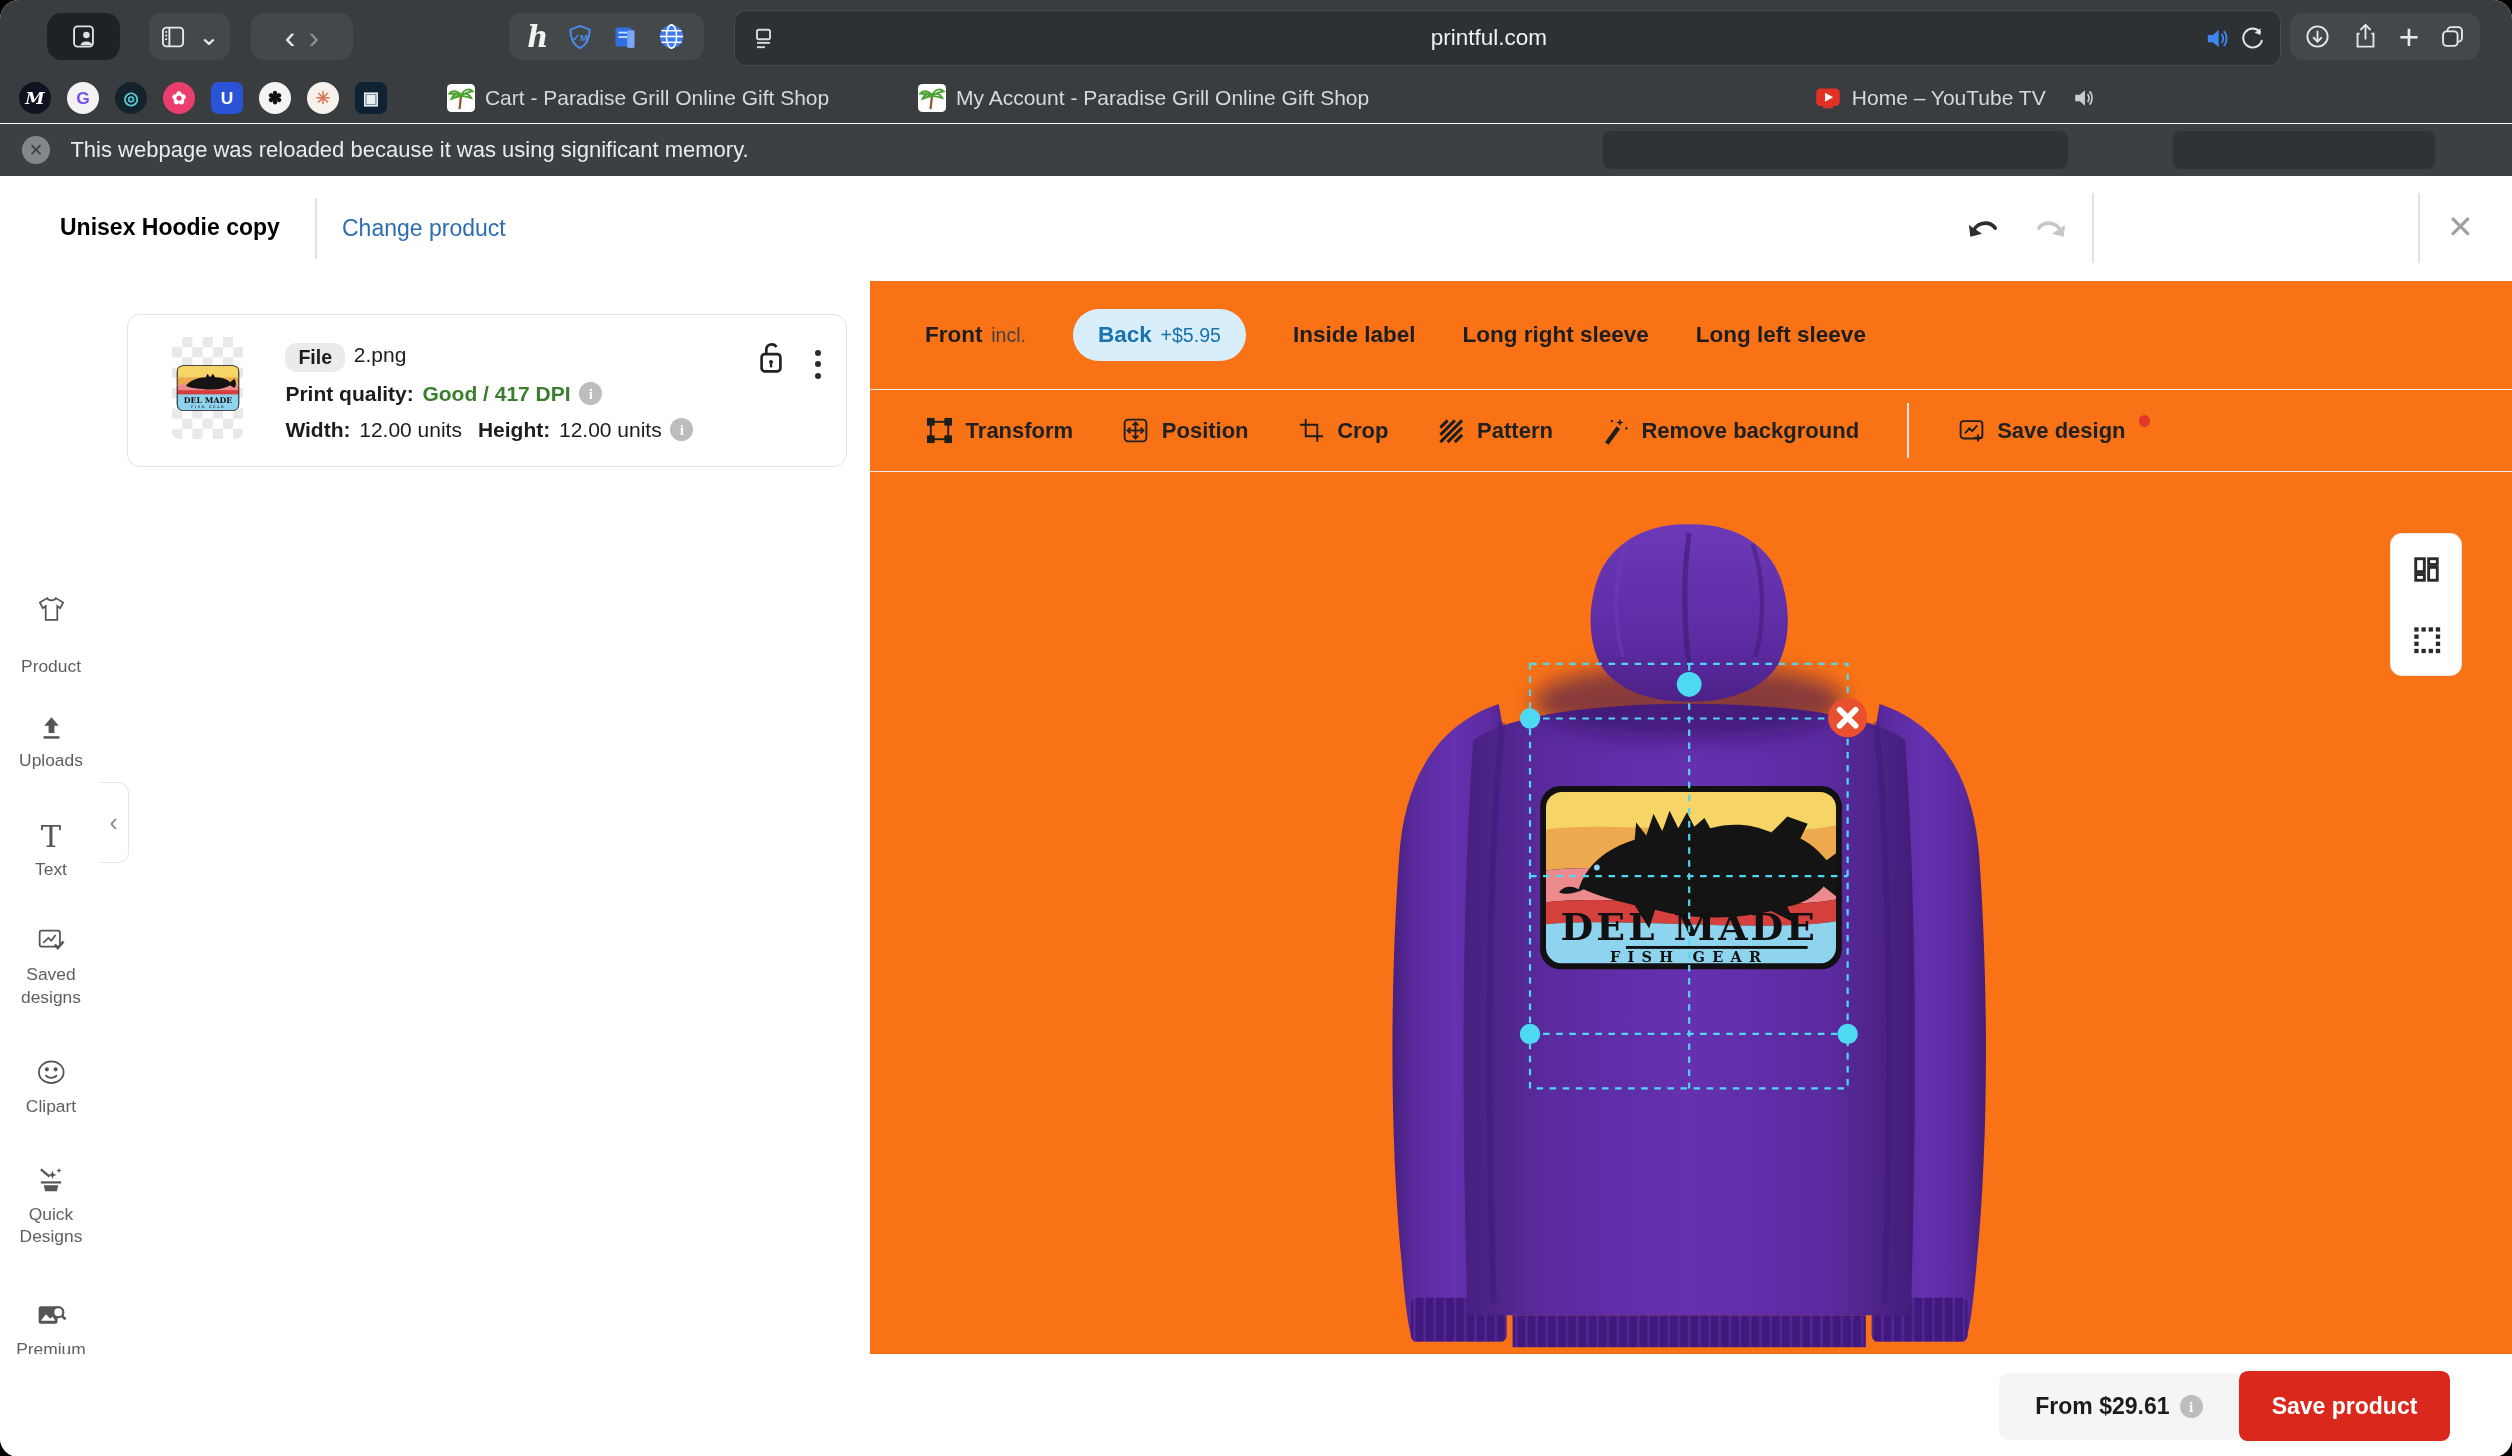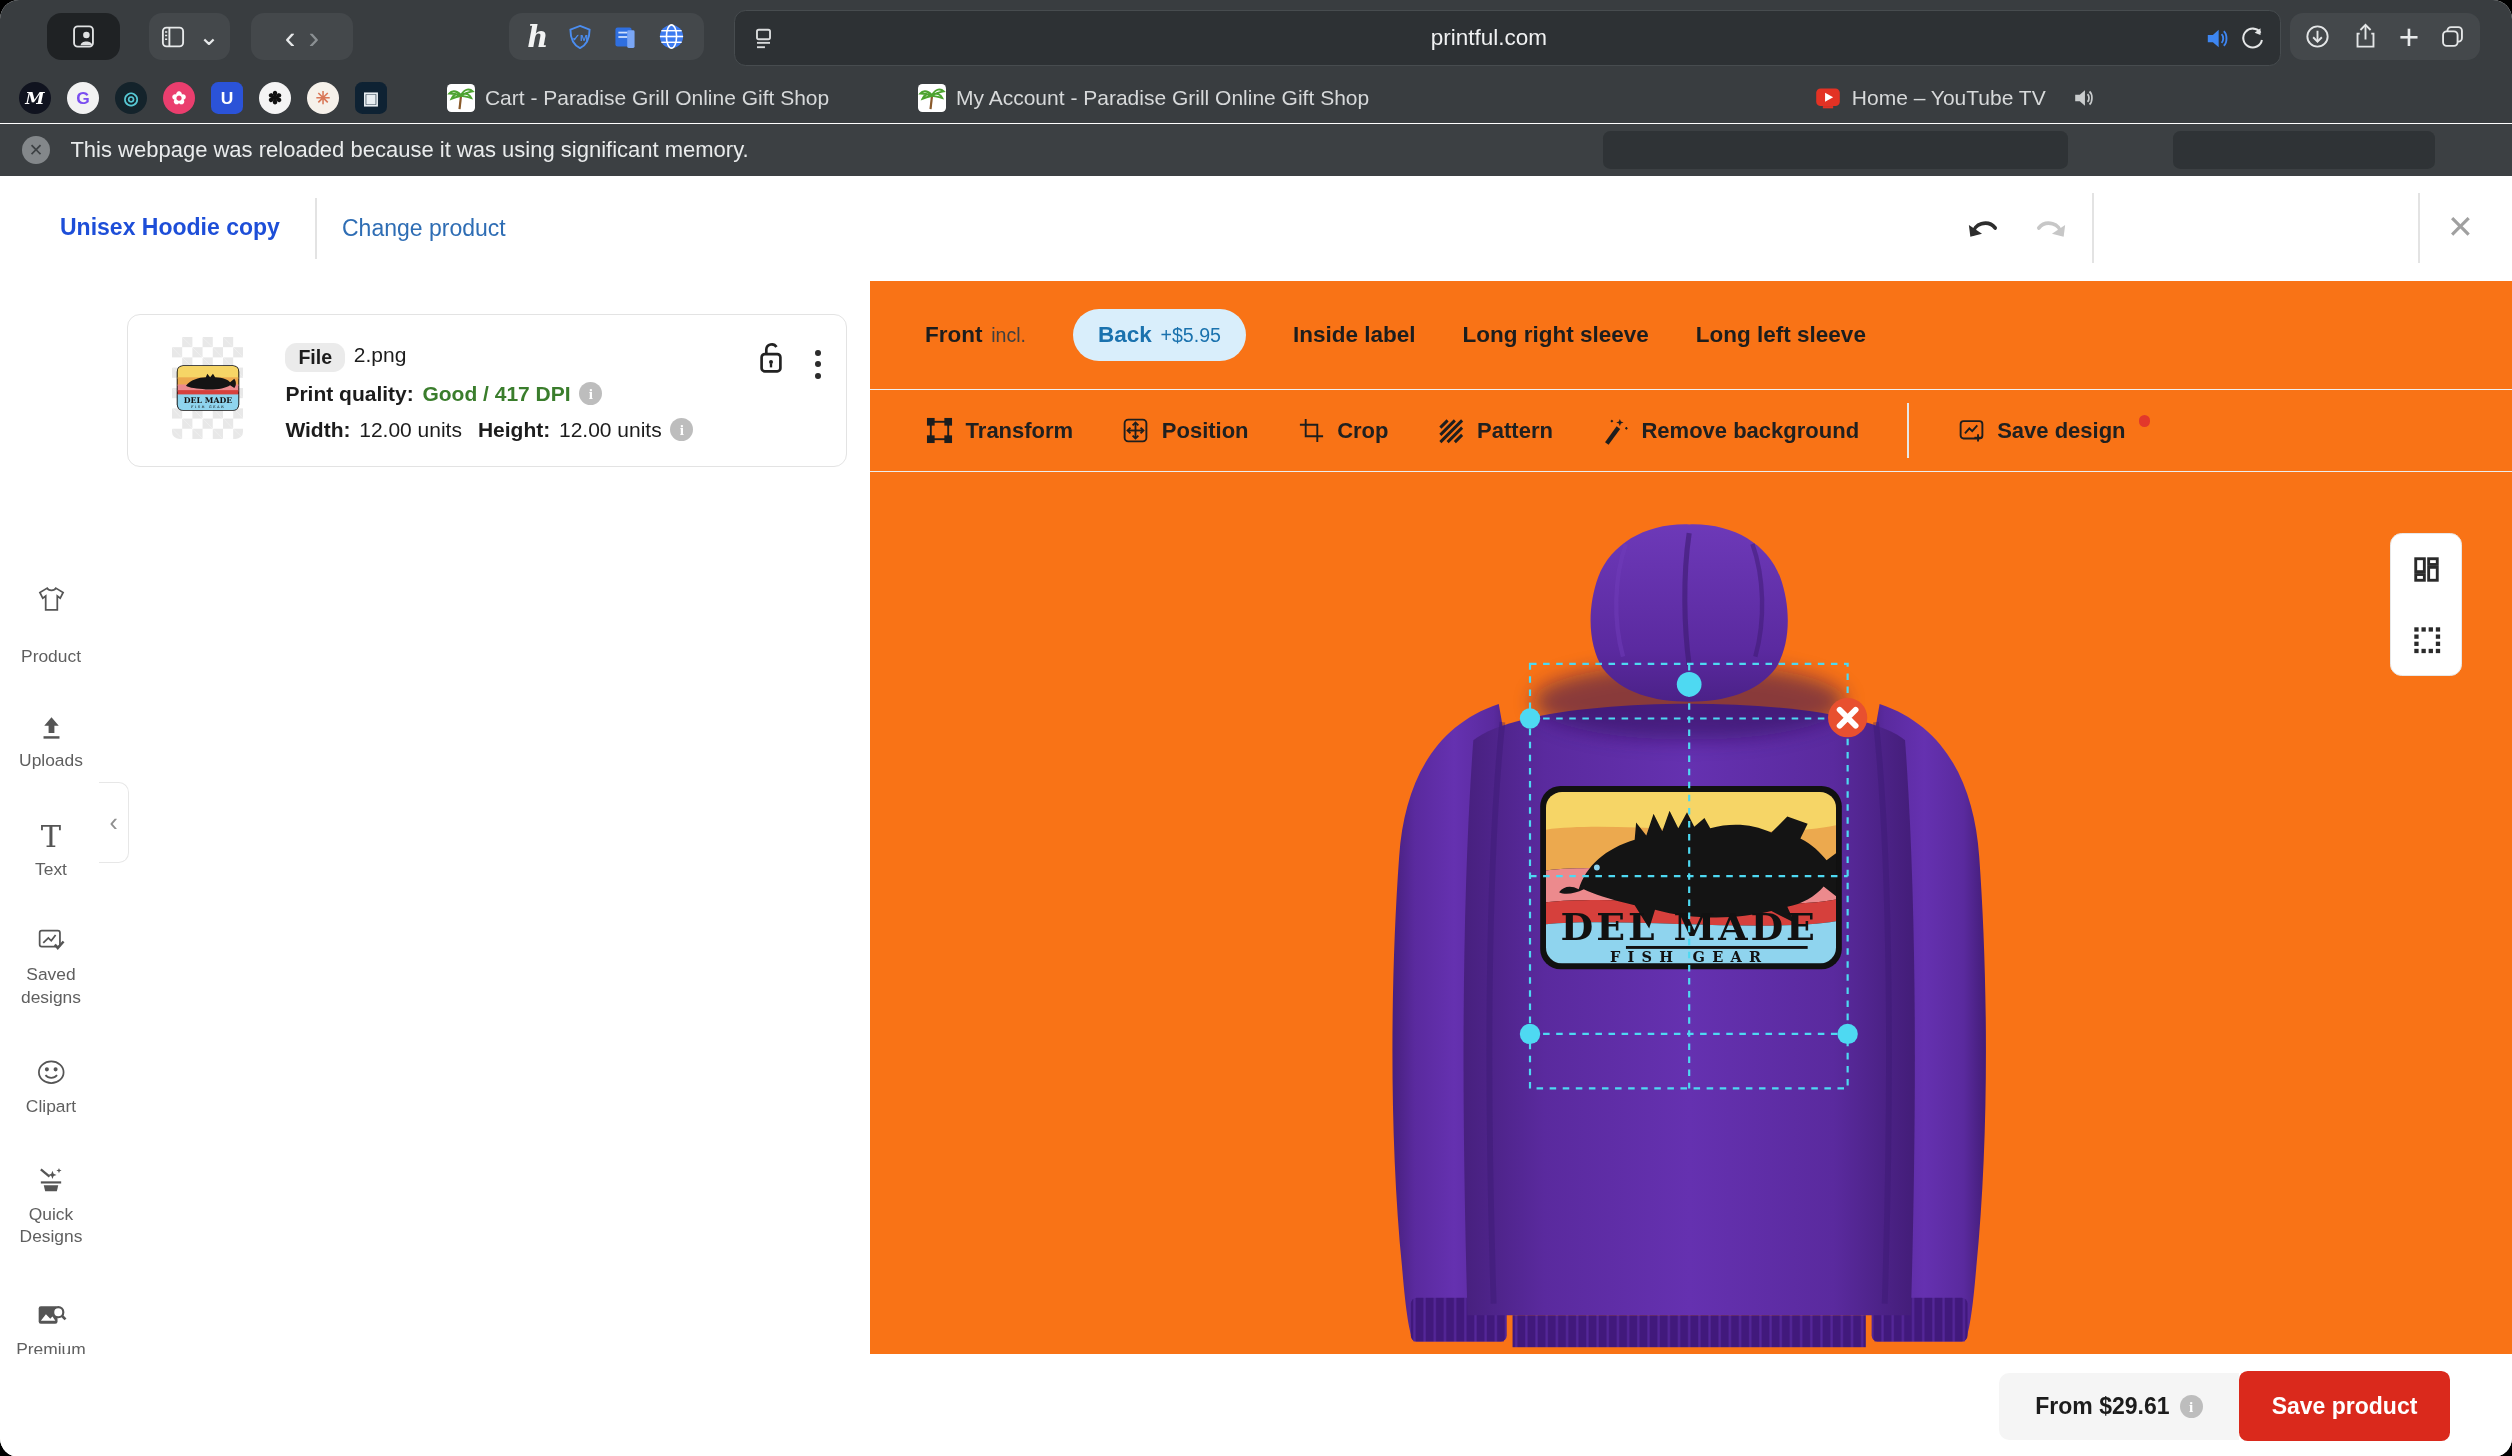--- a/index.html
+++ b/index.html
@@ -27,7 +27,7 @@
   .ghost{position:absolute;top:7.3px;height:38px;background:#2f3336;border-radius:7.3px;}
   
   #ed-header{left:0;top:176px;width:2512px;height:105px;background:#fff;border-bottom:0.7px solid #f0f0f0;}
-  .title{color:#1d4ed8;font-weight:bold;font-size:23px;}
+  .title{color:#000000;font-weight:bold;font-size:23px;}
   .link-blue{color:#2e6db4;font-size:23px;}
   .vdiv{position:absolute;width:1.5px;background:#e3e3e3;}
   #seg{left:2120px;top:196px;width:278px;height:64px;background:#e9e9e9;border-radius:8.7px;display:flex;}

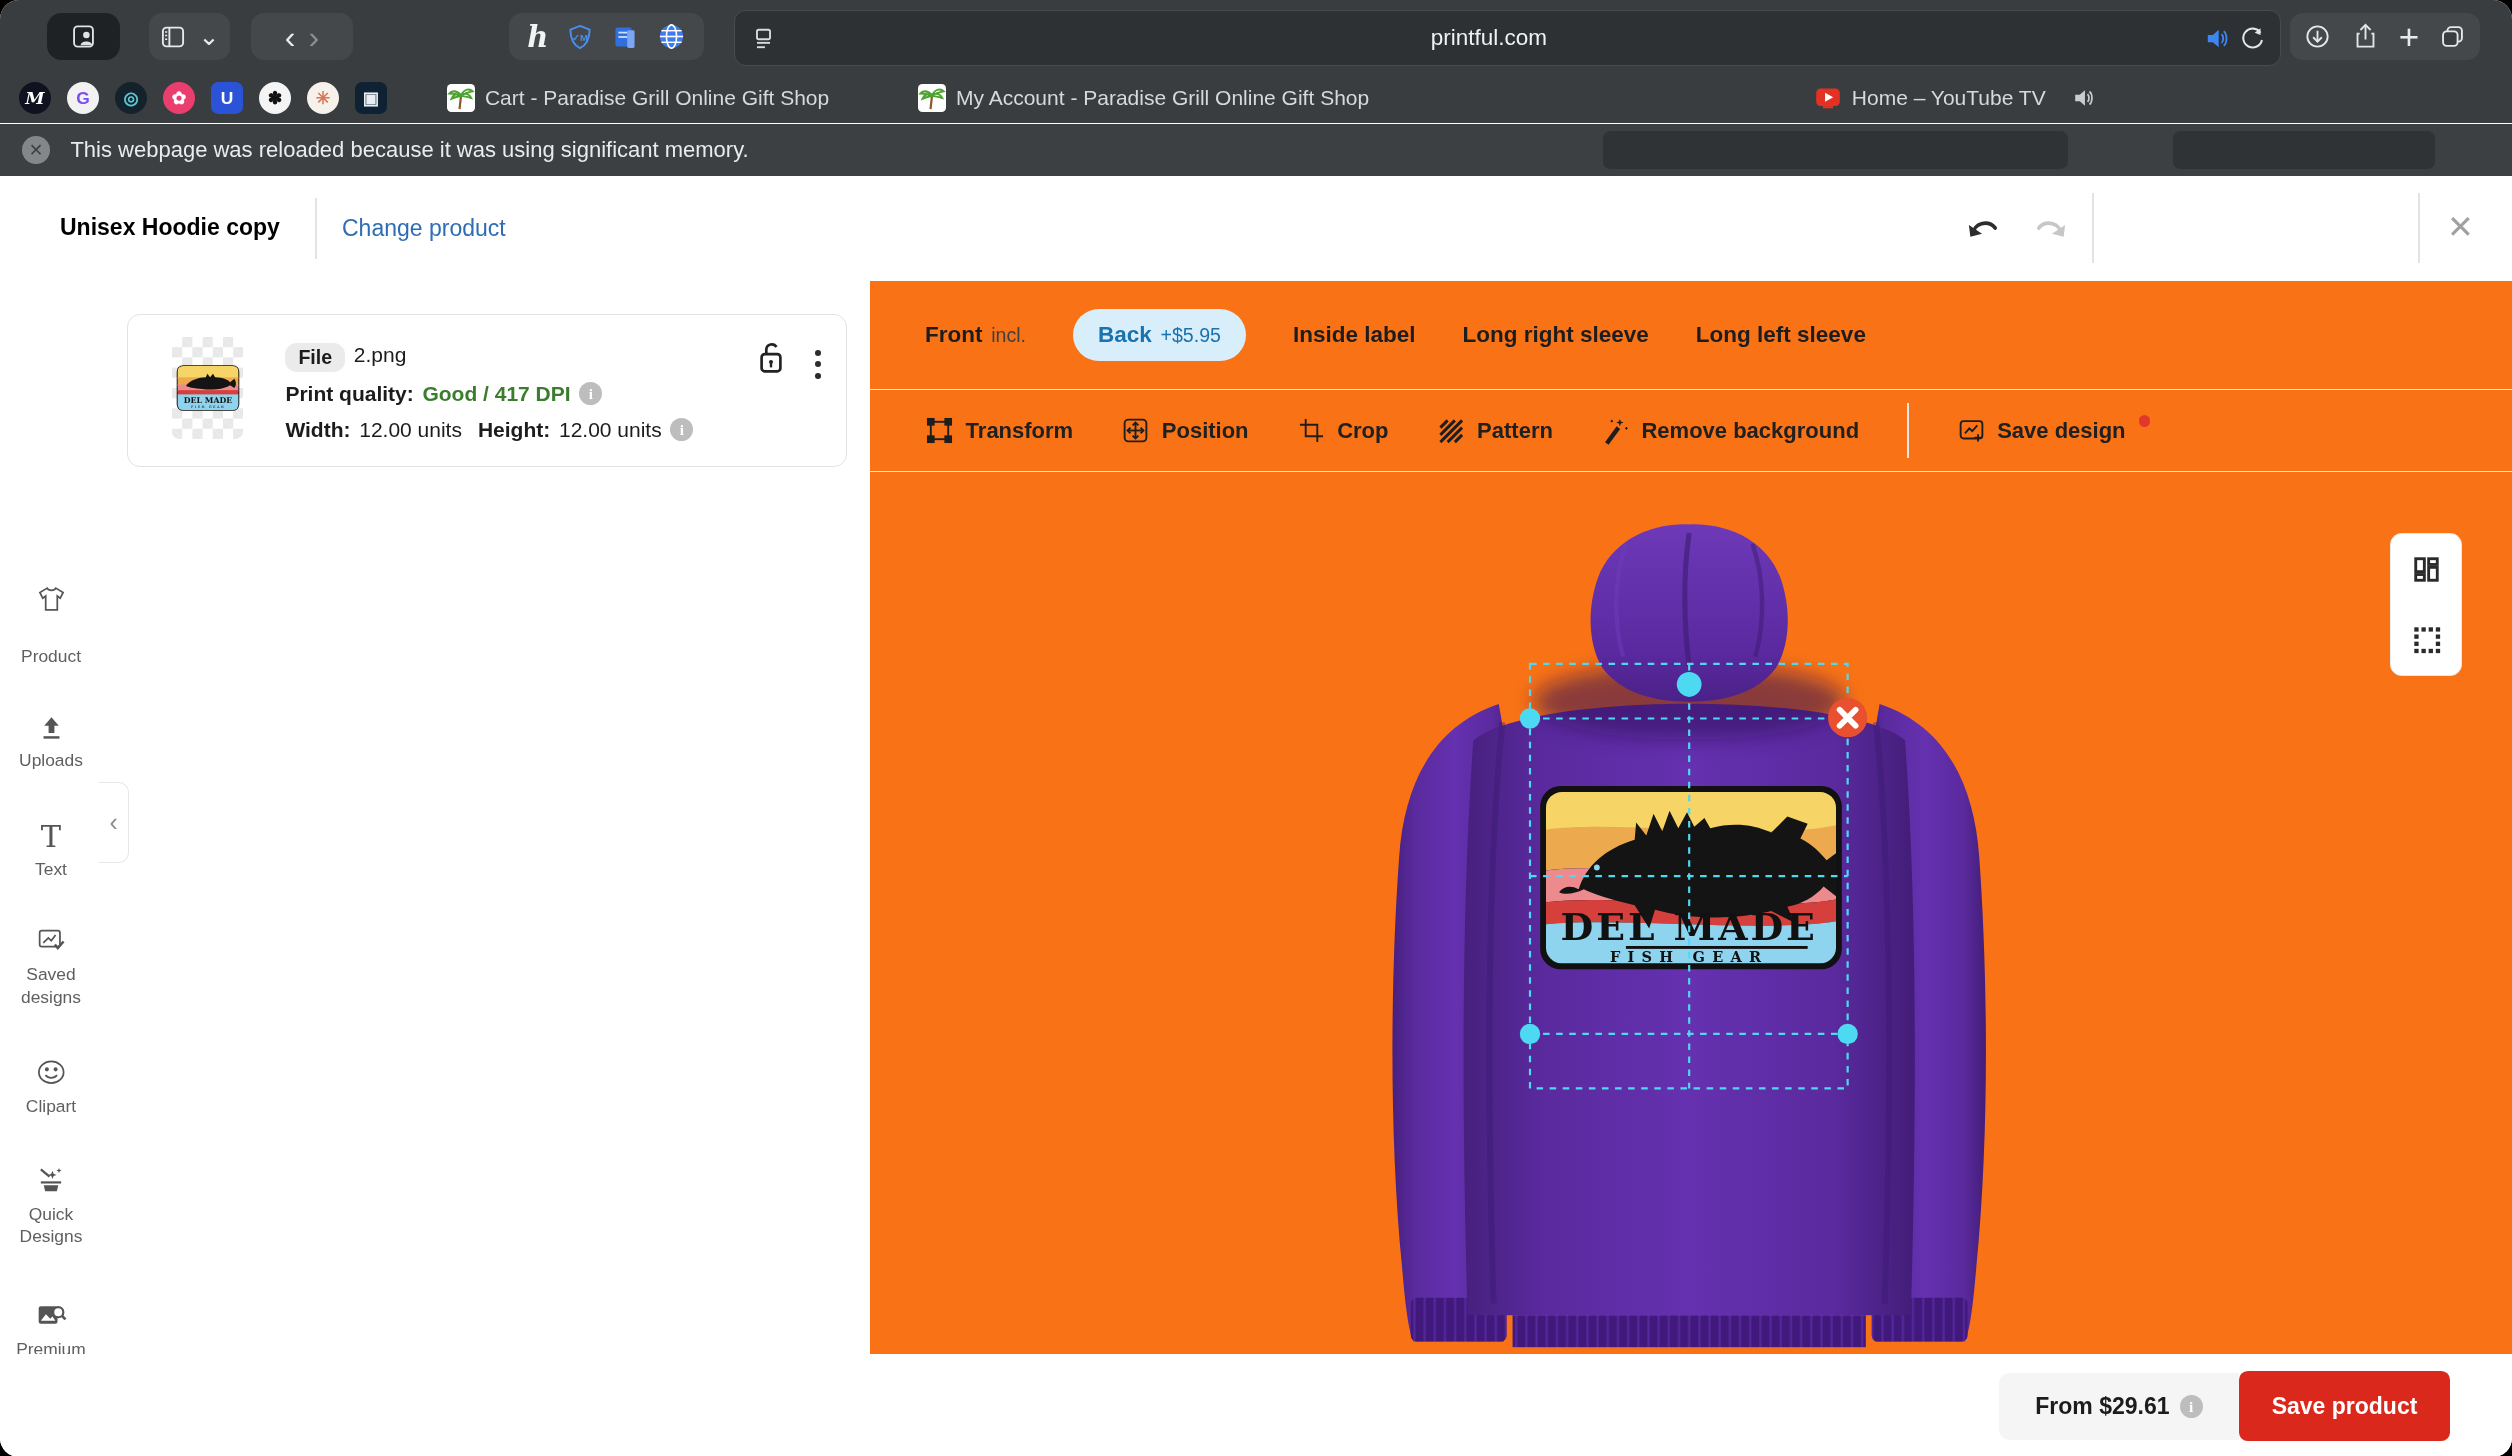--- a/index.html
+++ b/index.html
@@ -225,7 +225,7 @@
 
   <div id="rail" class="abs">
 
-    <div class="rail-item" style="top:304px;gap:32px;">
+    <div class="rail-item" style="top:314px;gap:32px;">
       <svg width="29" height="28" viewBox="0 0 40 38">
           <path d="M14 4 L4 10 L8 18 L12 15 L12 34 L28 34 L28 15 L32 18 L36 10 L26 4 C24 8 16 8 14 4 Z"></path>
         </svg>

